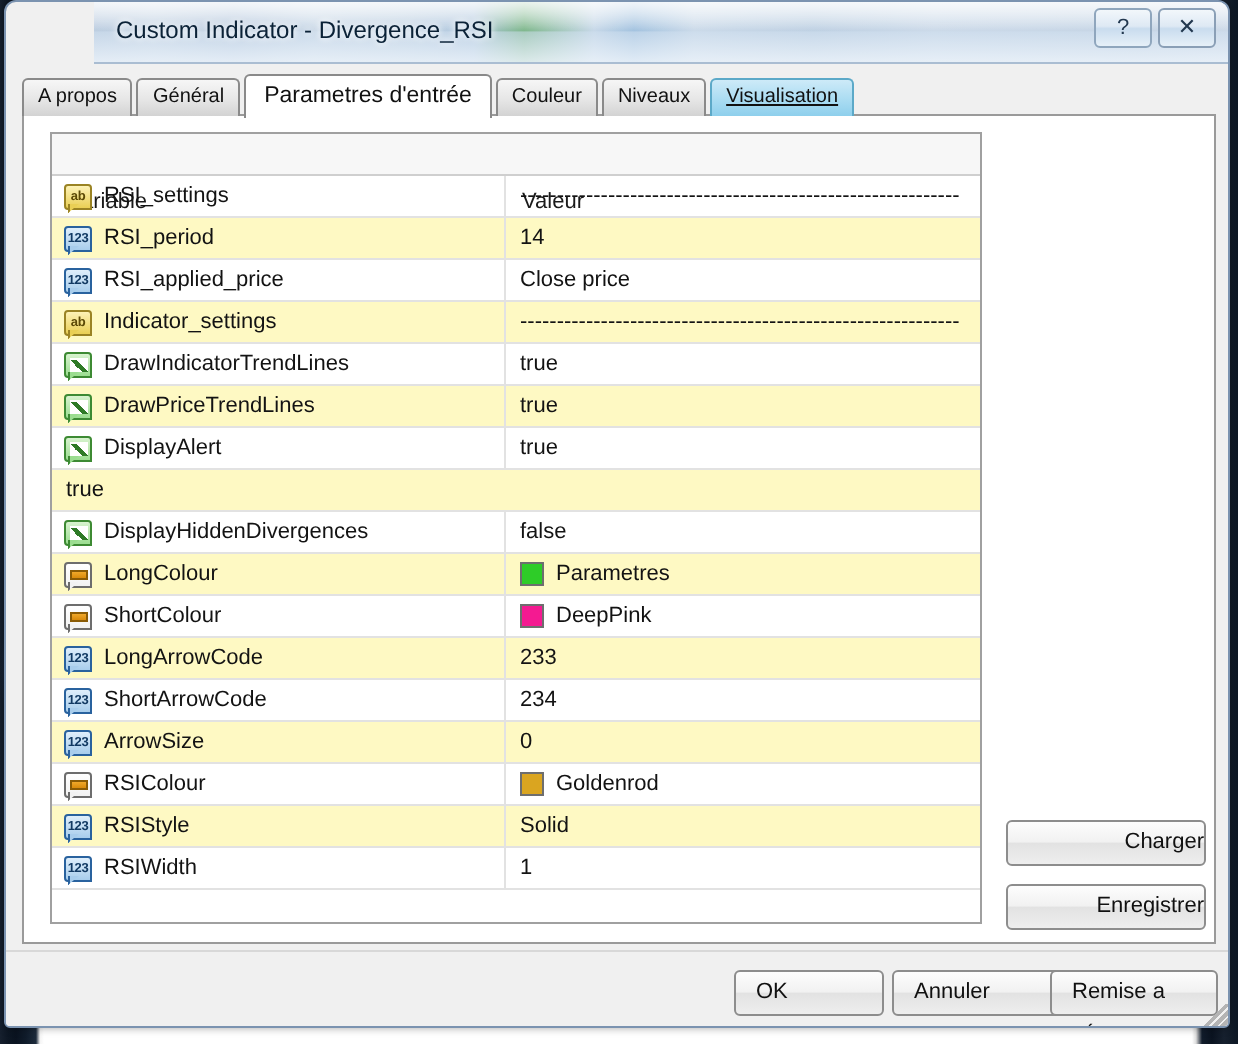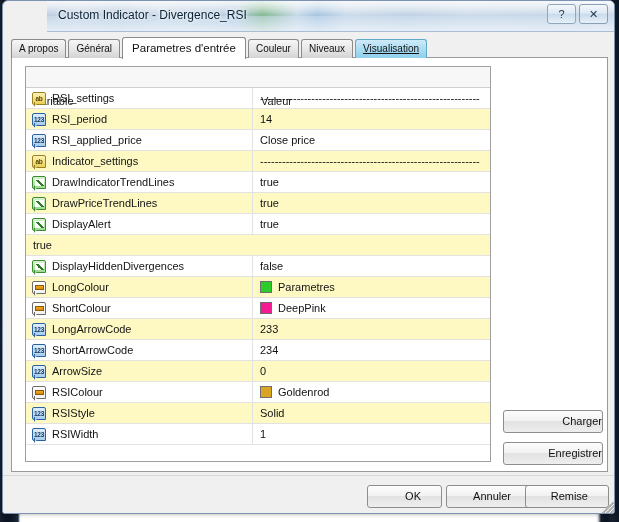--- a/index.html
+++ b/index.html
@@ -326,9 +326,9 @@
     font-size: 11px;
     color: #111;
     line-height: 21px;
-    text-align: right;
+    text-align: left;
     cursor: pointer;
-    padding: 0 20px;
+    padding: 0 10px;
   }
   #ok-button { left: 364px; width: 75px; }
   #cancel-button { left: 443px; width: 86px; }

